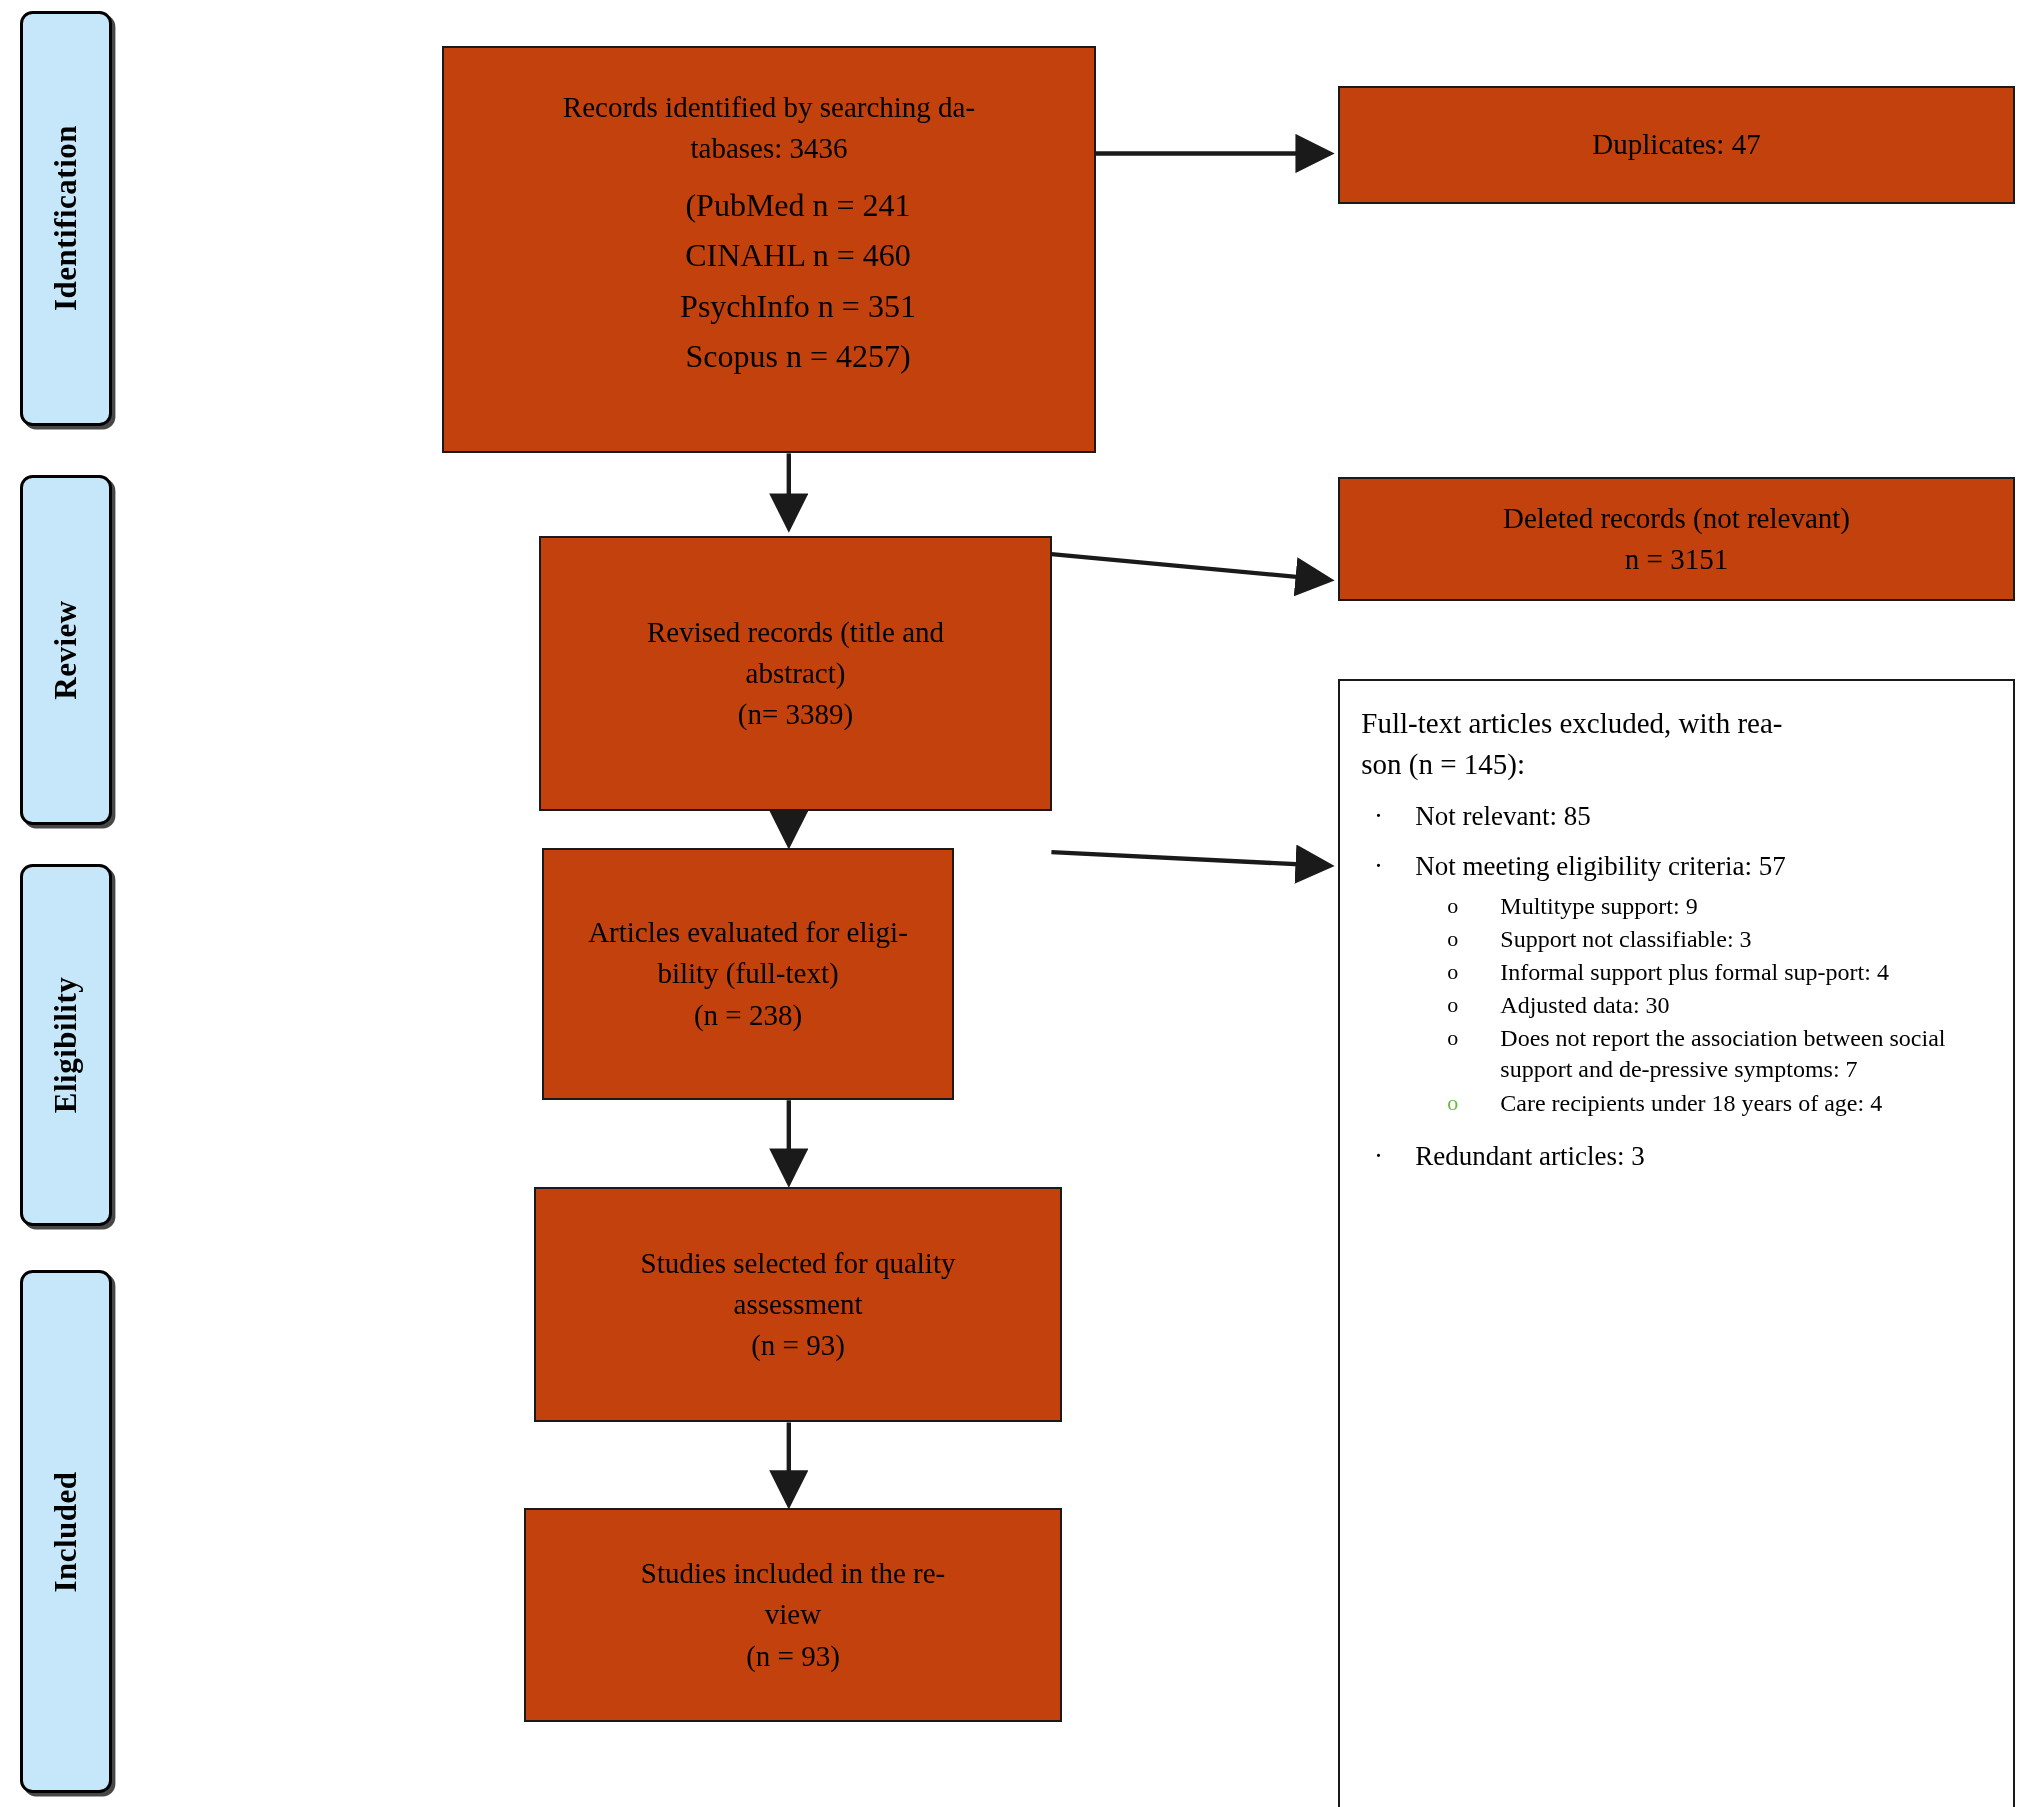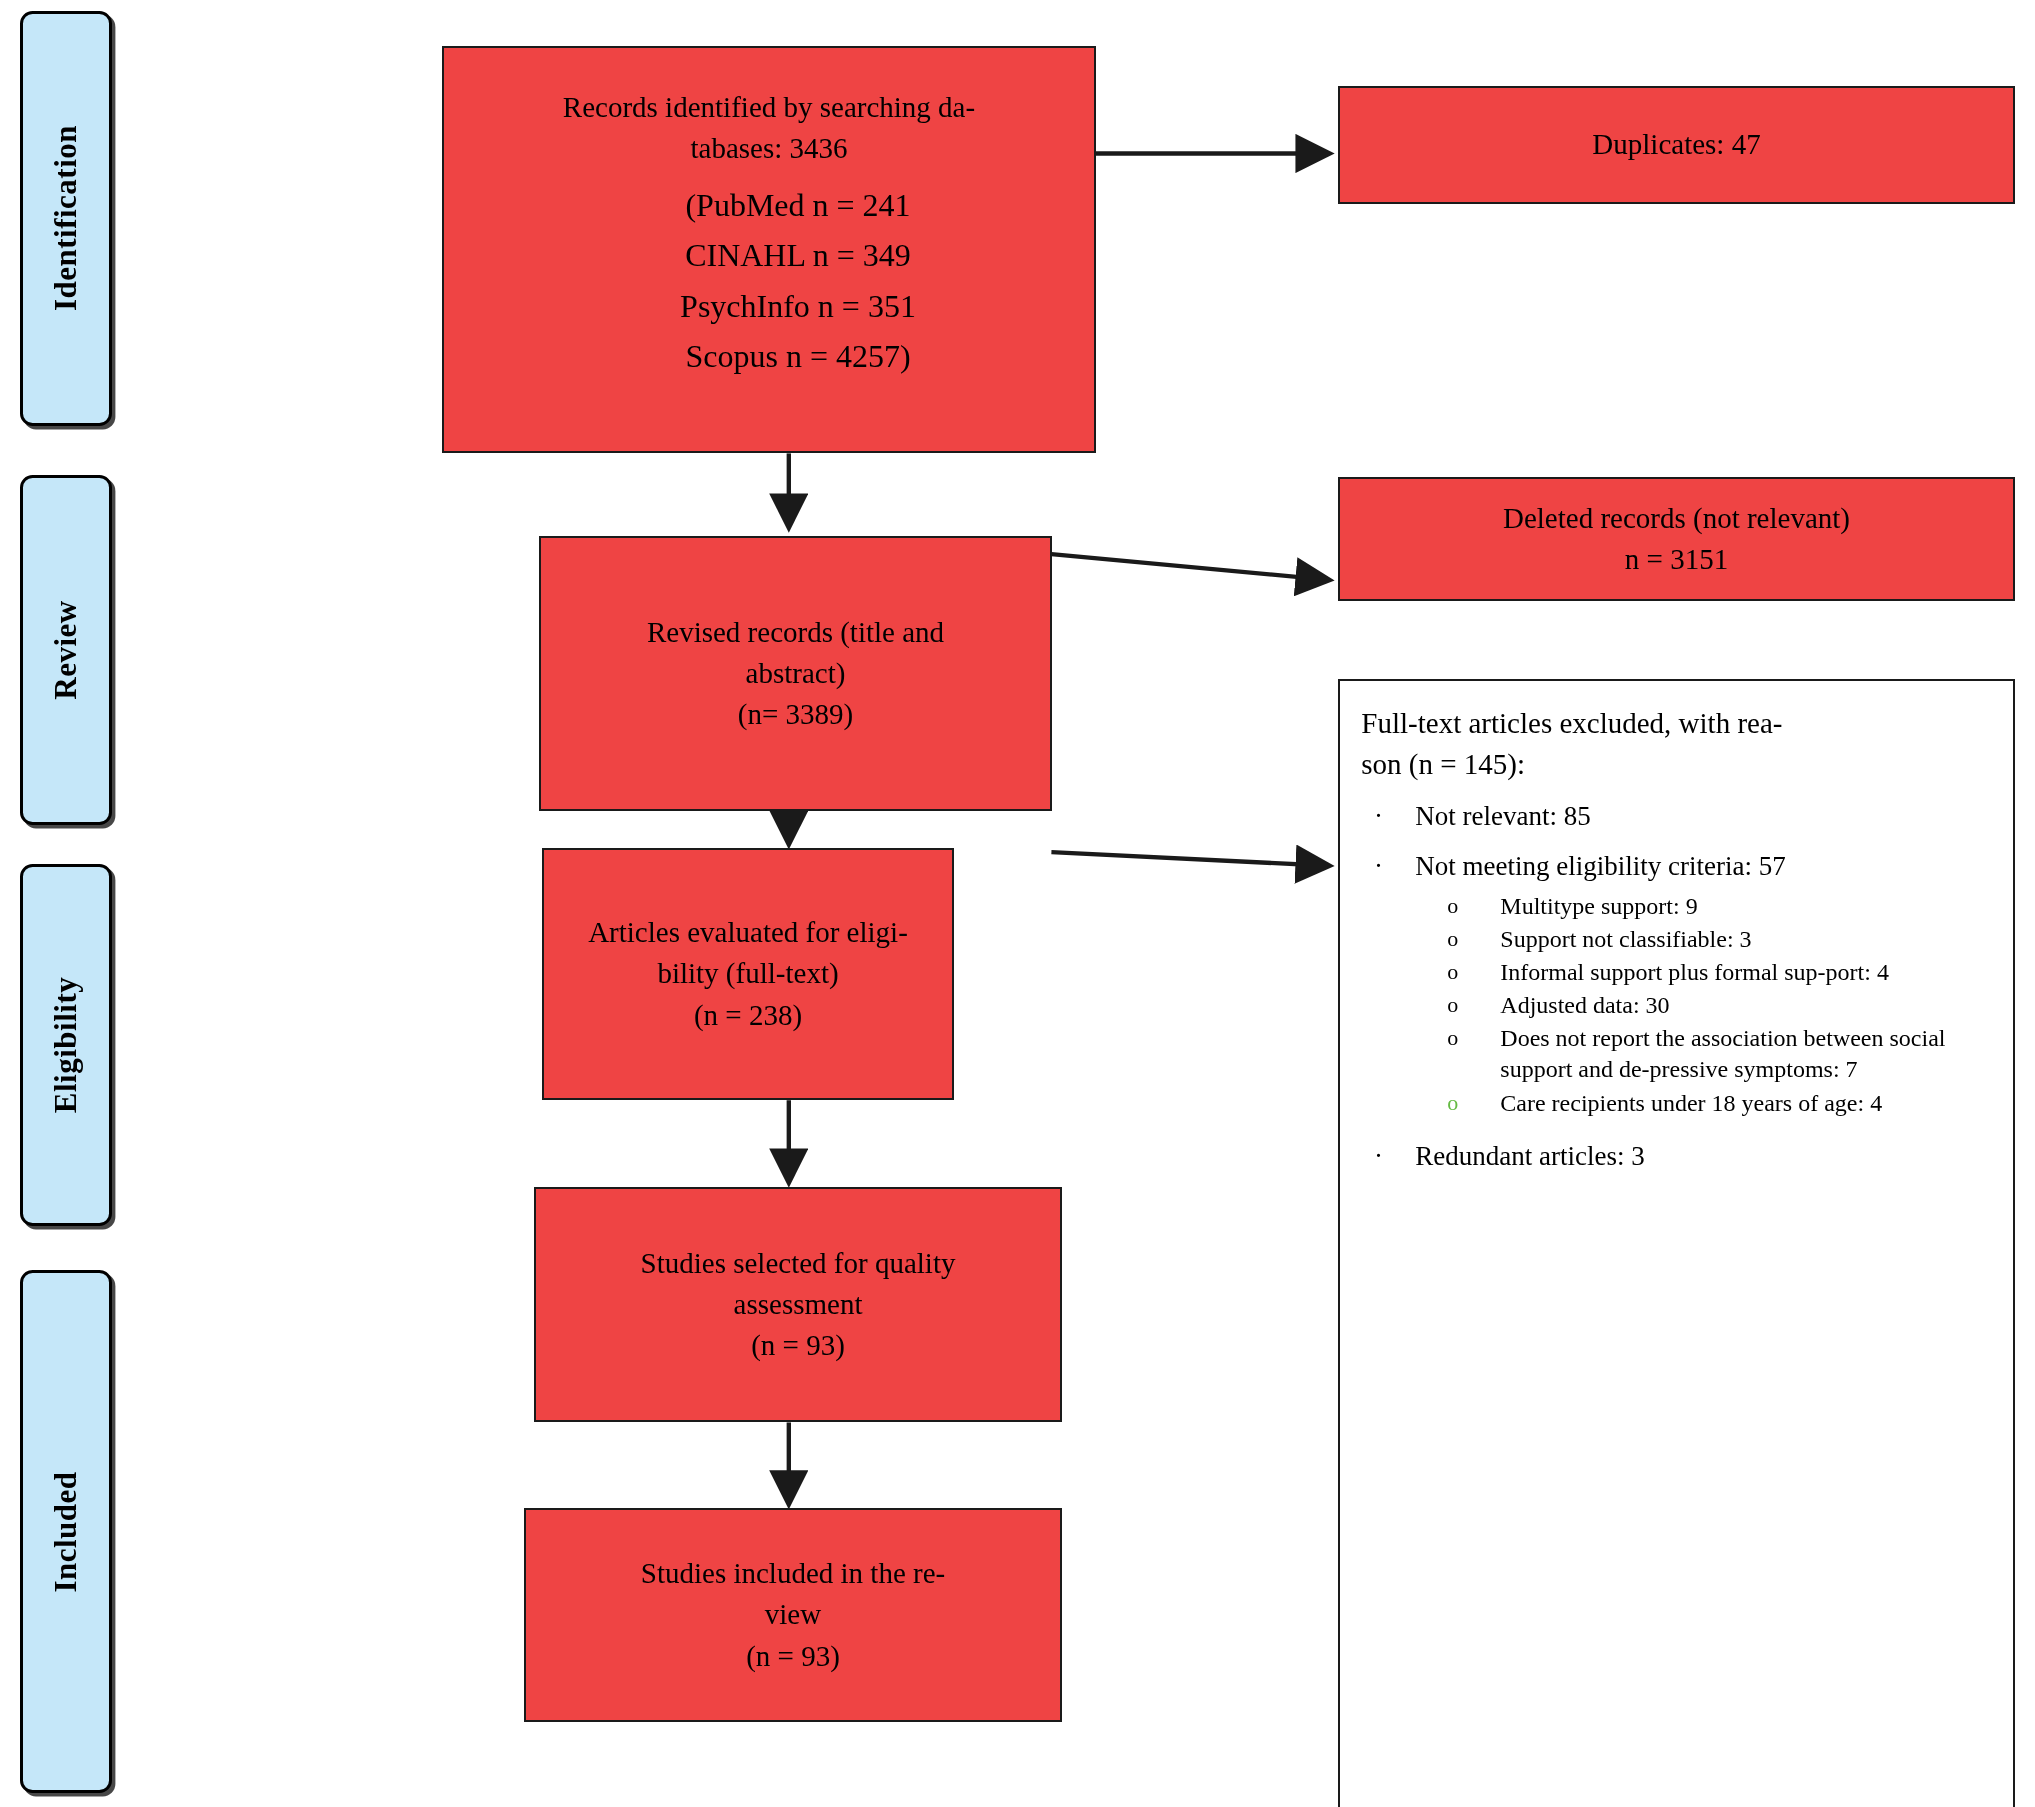--- a/index.html
+++ b/index.html
@@ -42,7 +42,7 @@
   
   .flow-box {
     position: absolute;
-    background: #ef4444;
+    background: #c2410c;
     border: 2.4px solid #1a1a1a;
     box-sizing: border-box;
     display: flex;

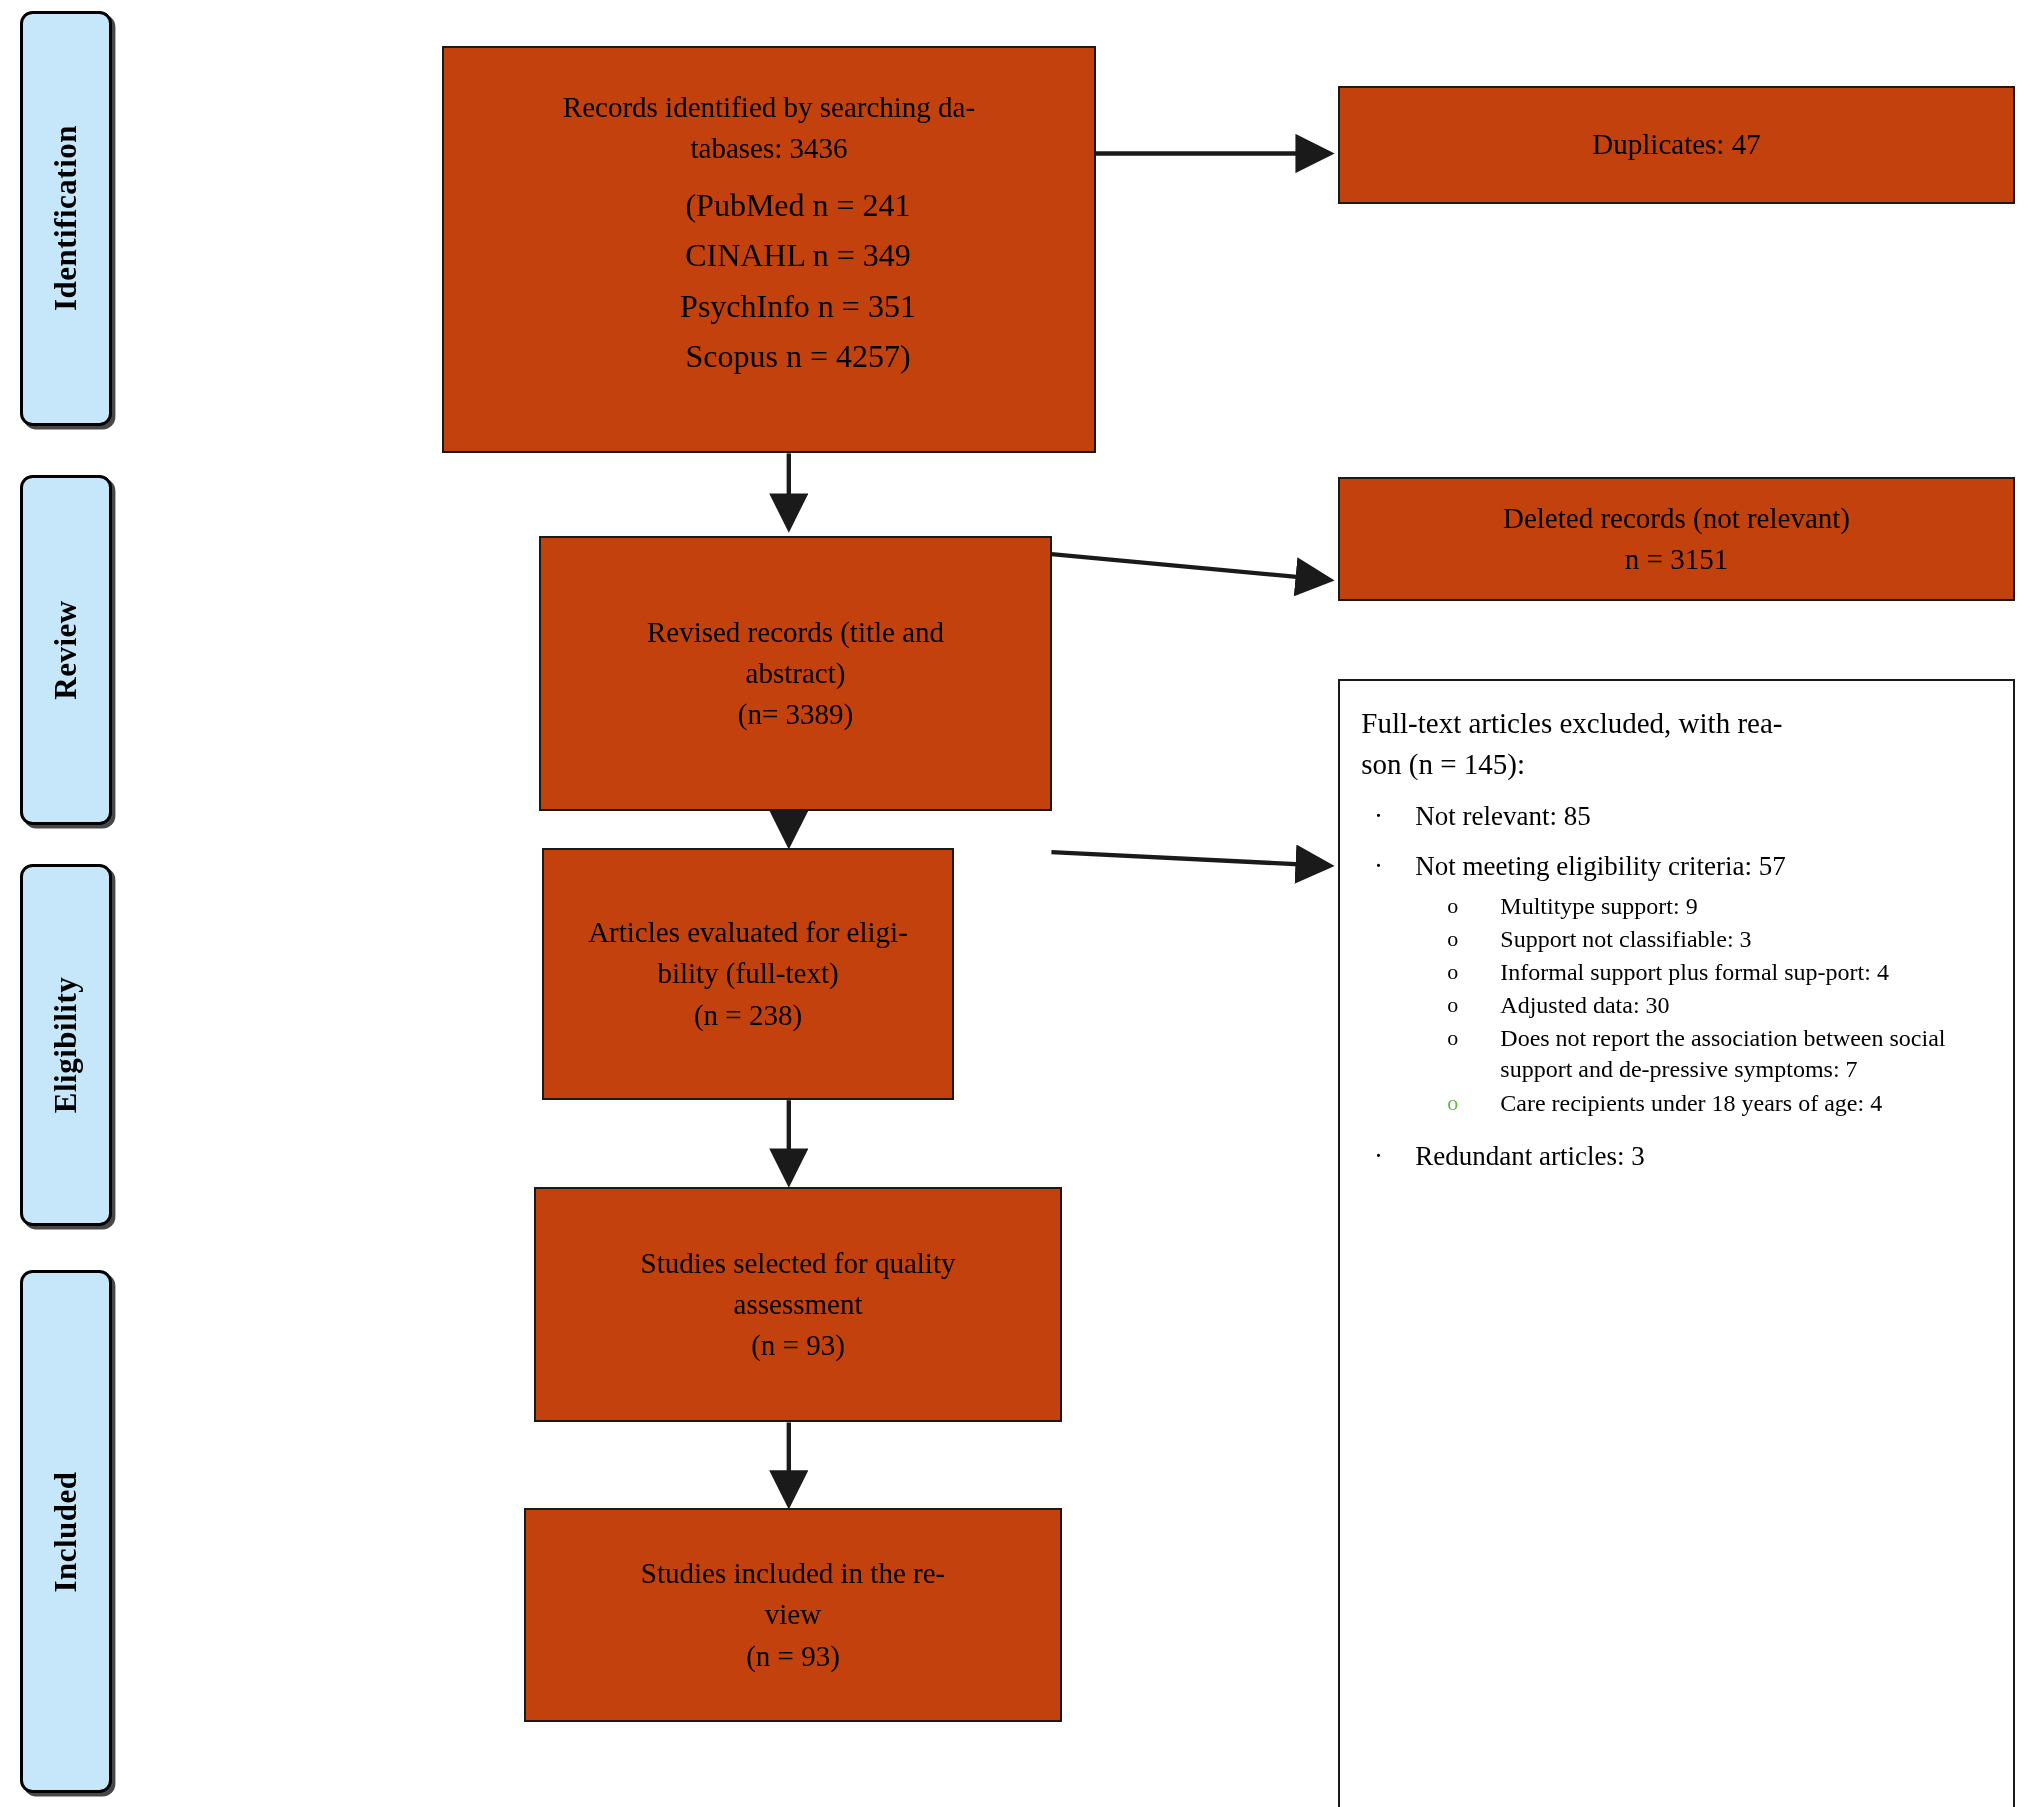--- a/index.html
+++ b/index.html
@@ -197,7 +197,7 @@
     </div>
     <div class="sub-block">
       <span class="sub" style="display:block;">(PubMed n = 241</span>
-      <span class="sub" style="display:block;">CINAHL n = 349</span>
+      <span class="sub" style="display:block;">CINAHL n = 460</span>
       <span class="sub" style="display:block;">PsychInfo n = 351</span>
       <span class="sub" style="display:block;">Scopus n = 4257)</span>
     </div>

